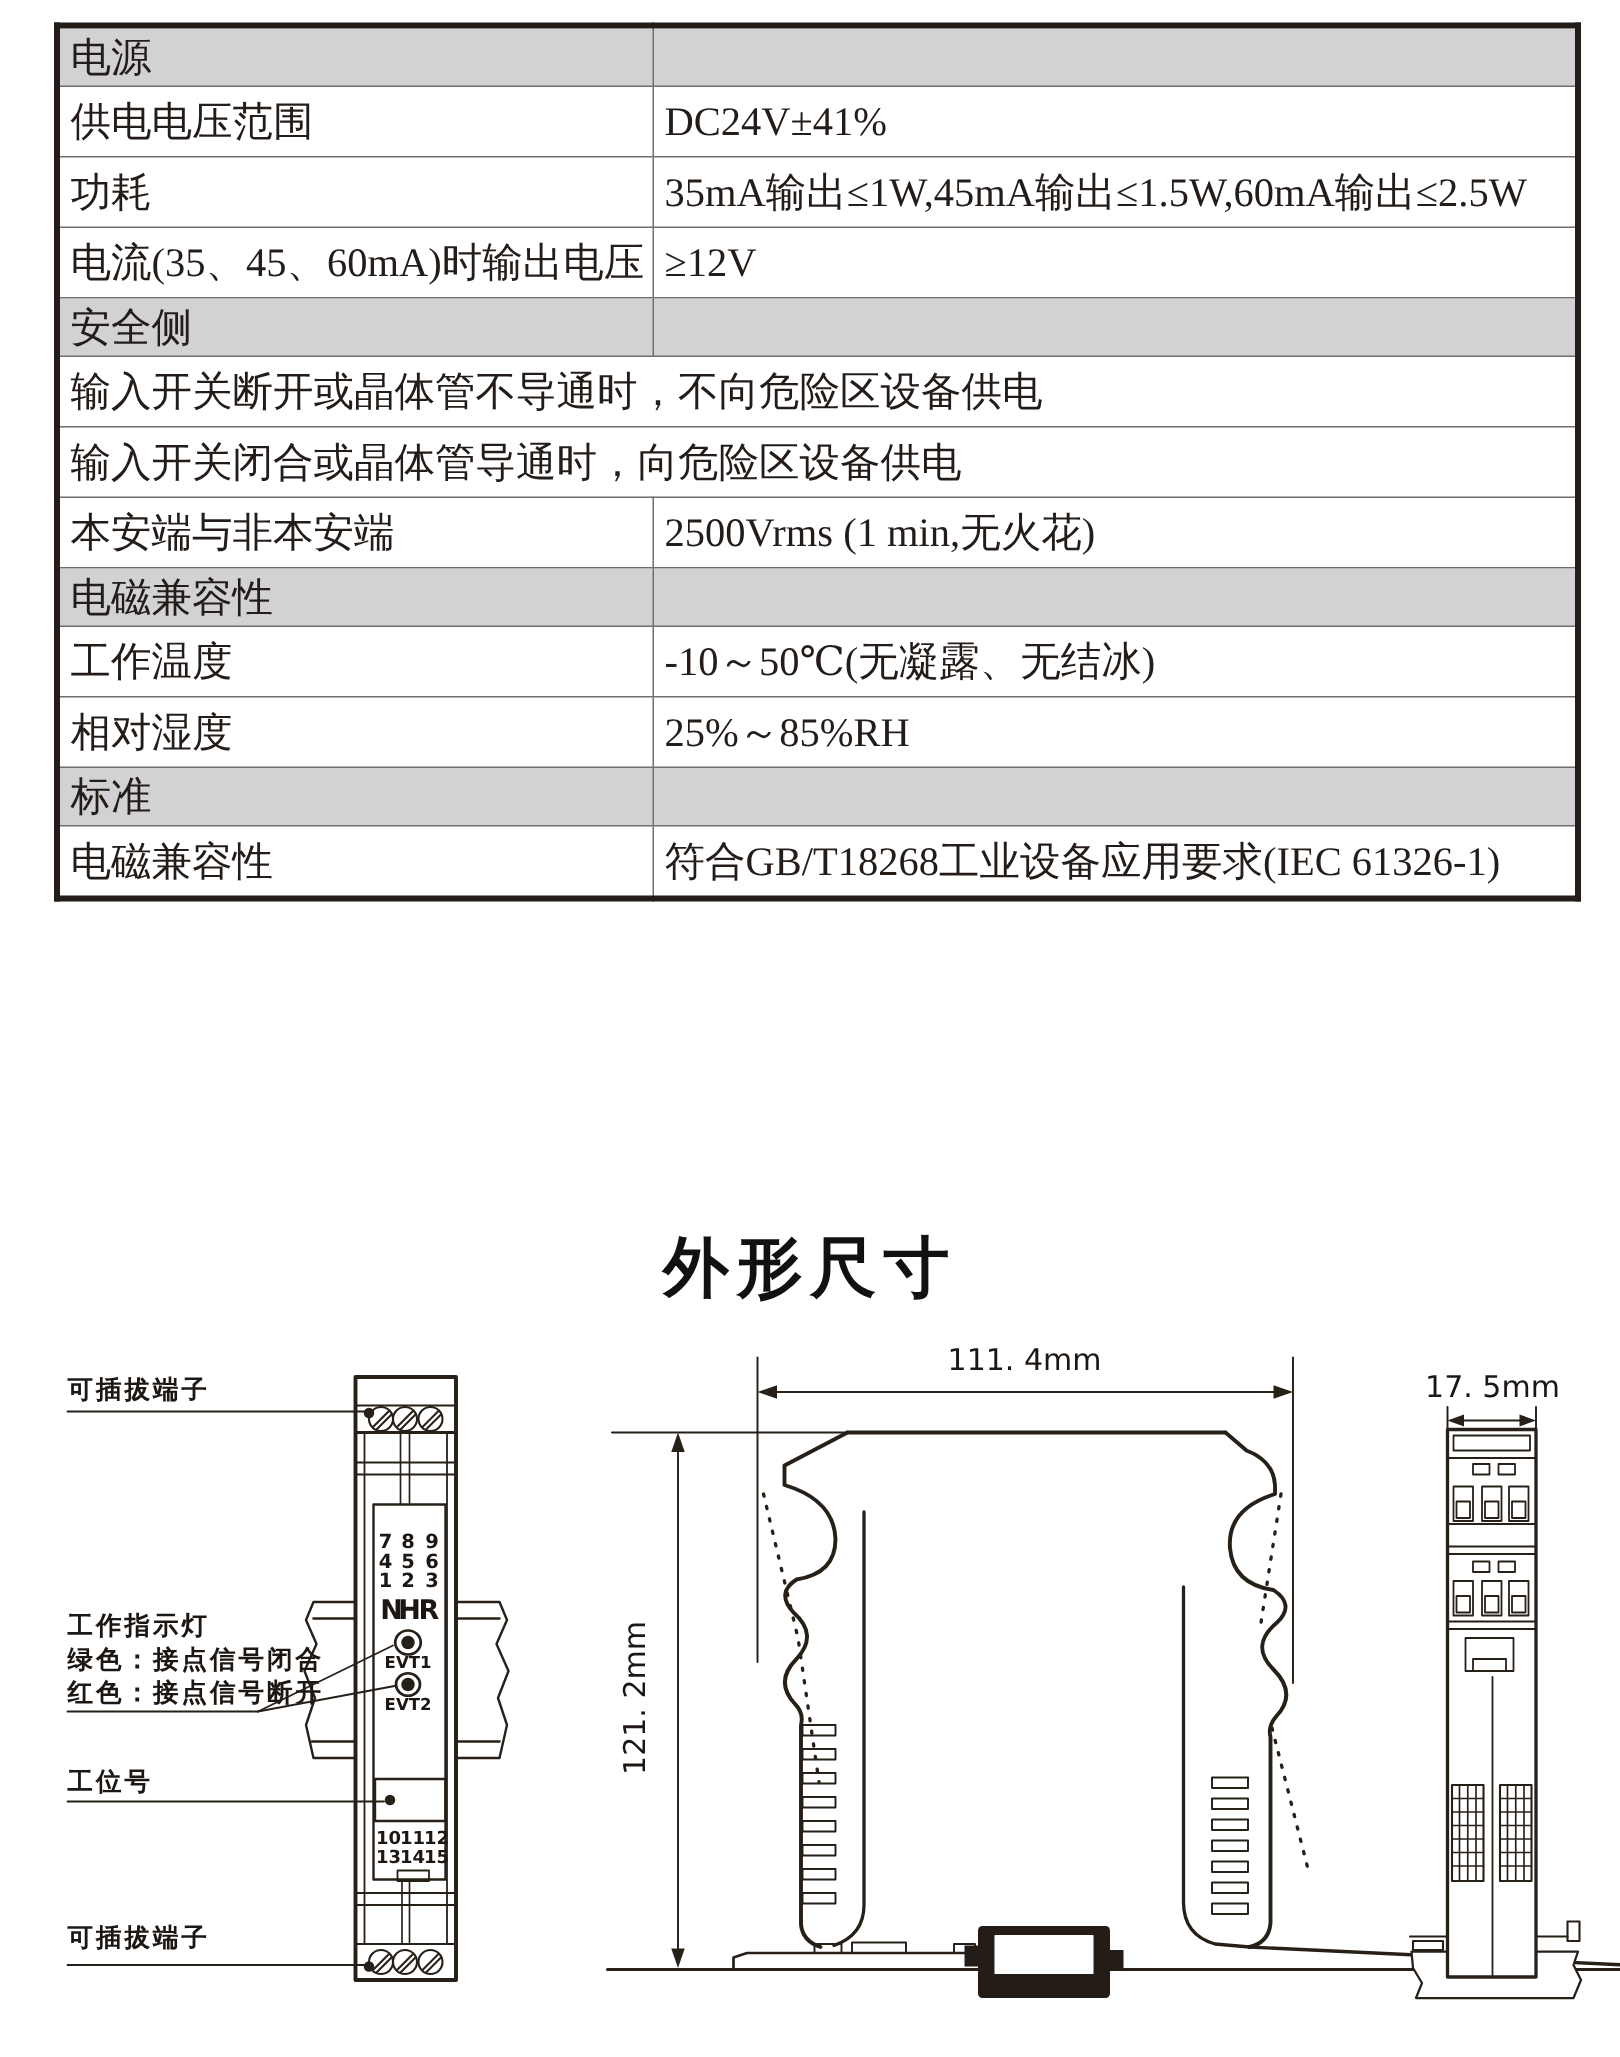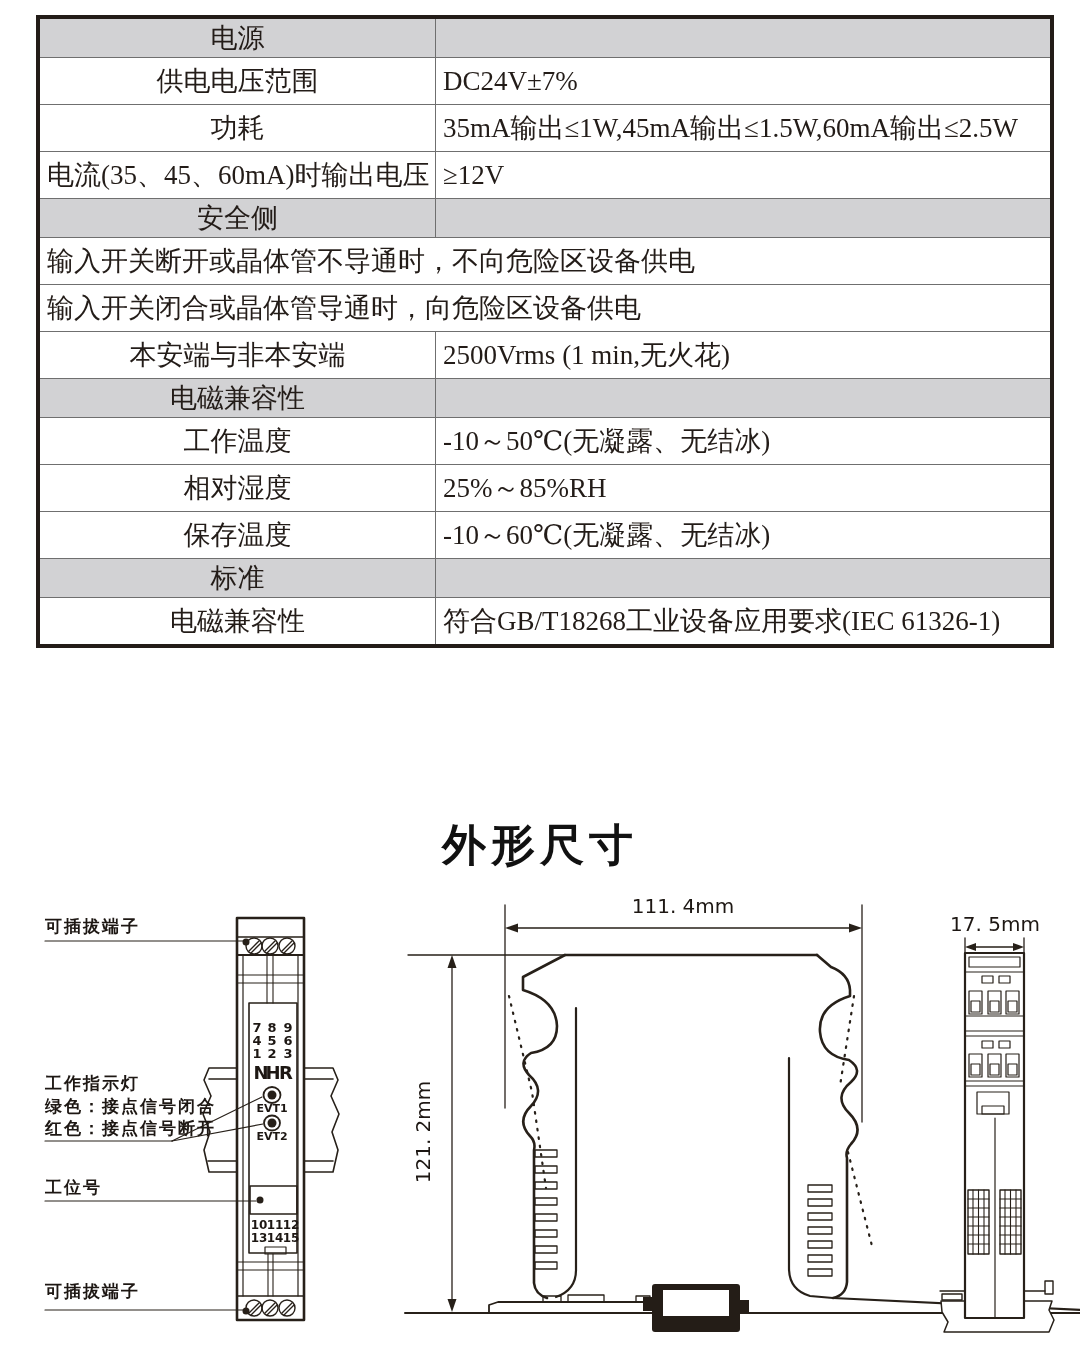--- a/index.html
+++ b/index.html
@@ -11,7 +11,7 @@
         overflow:hidden;white-space:nowrap;}
   tr.section td{background:#d2d2d4;height:34px;}
   tr.data td{height:44px;}
-  td.c0{width:381px;text-align:center;}
+  td.c0{width:381px;}
   .doc-title{position:absolute;left:0;top:816px;width:100%;text-align:center;margin:0;
         font-family:"DejaVu Sans","Liberation Sans",sans-serif;font-weight:700;
         font-size:44px;letter-spacing:5px;color:#111111;}

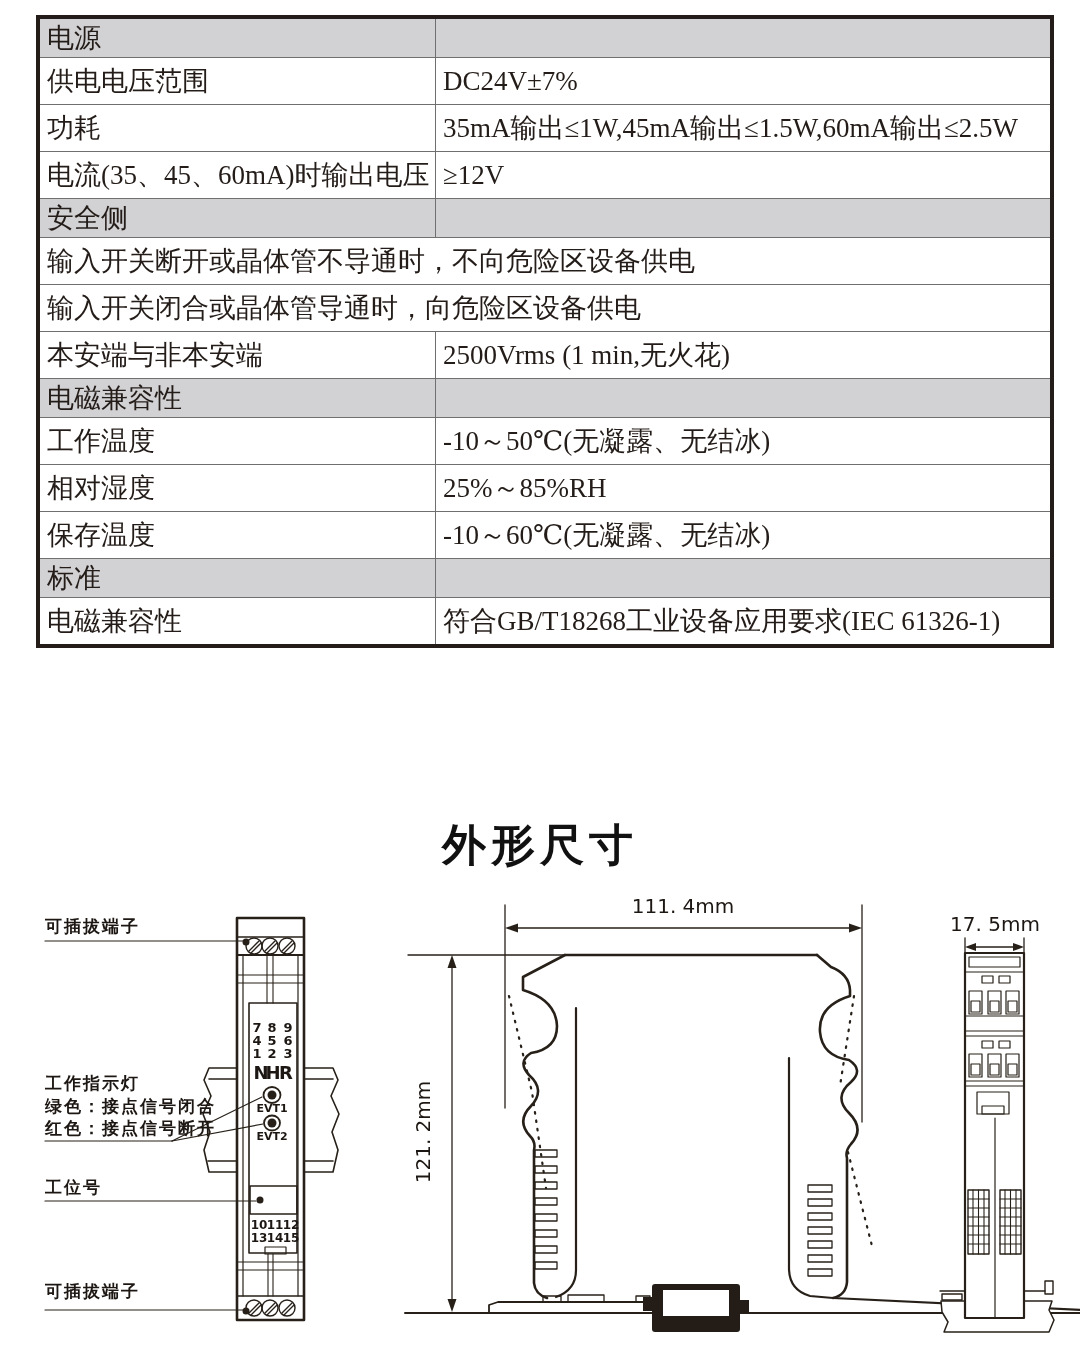--- a/index.html
+++ b/index.html
@@ -37,7 +37,7 @@
         </tr>
     <tr class="data">
           <td class="c0">供电电压范围</td>
-          <td>DC24V±7%</td>
+          <td>DC24V±41%</td>
         </tr>
     <tr class="data">
           <td class="c0">功耗</td>

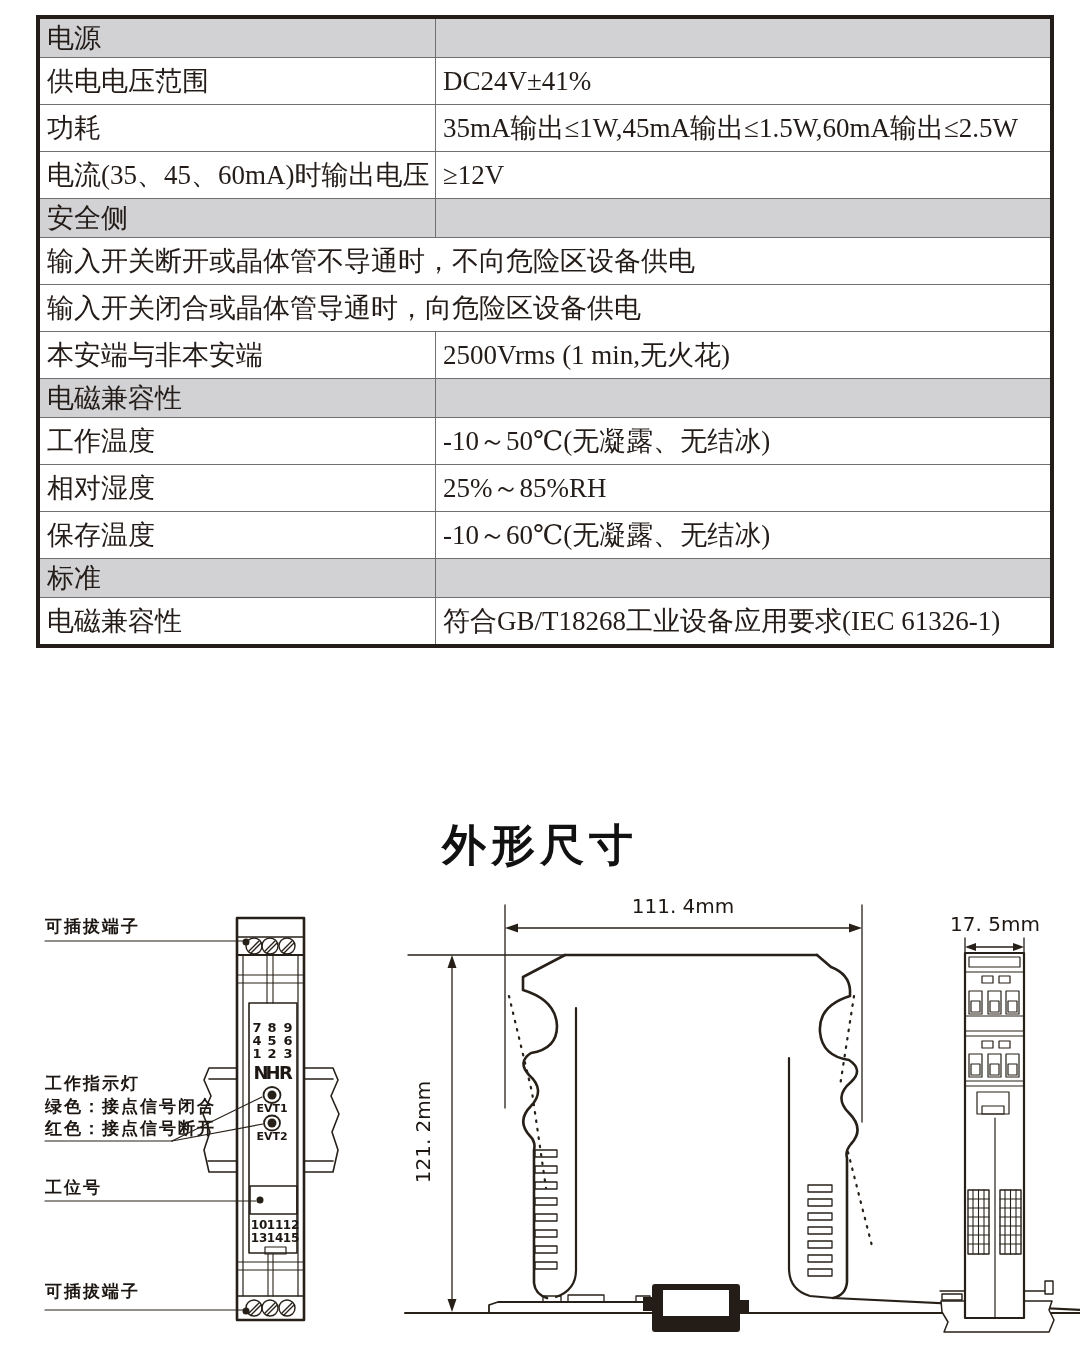--- a/index.html
+++ b/index.html
@@ -73,10 +73,6 @@
           <td class="c0">相对湿度</td>
           <td>25%～85%RH</td>
         </tr>
-    <tr class="data">
-          <td class="c0">保存温度</td>
-          <td>-10～60℃(无凝露、无结冰)</td>
-        </tr>
     <tr class="section">
           <td class="c0">标准</td>
           <td></td>

